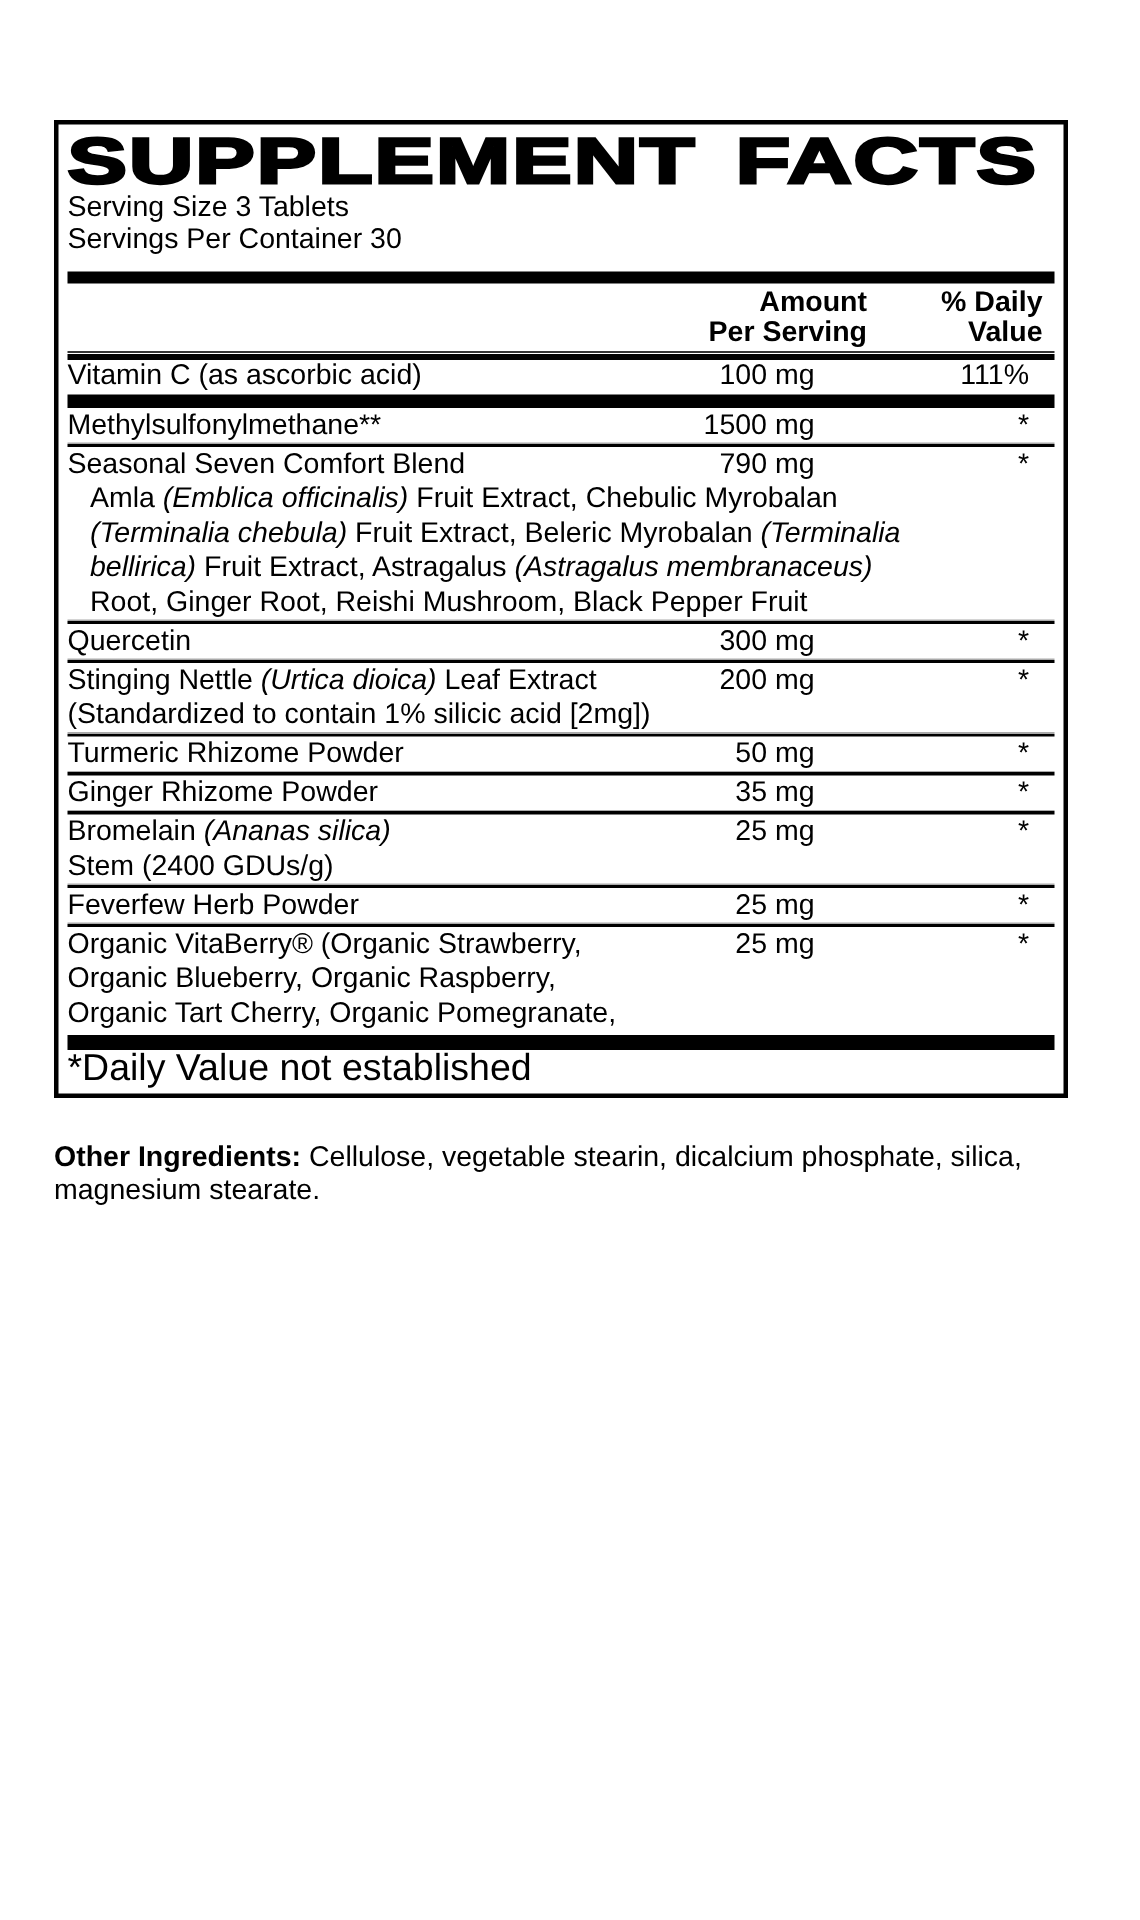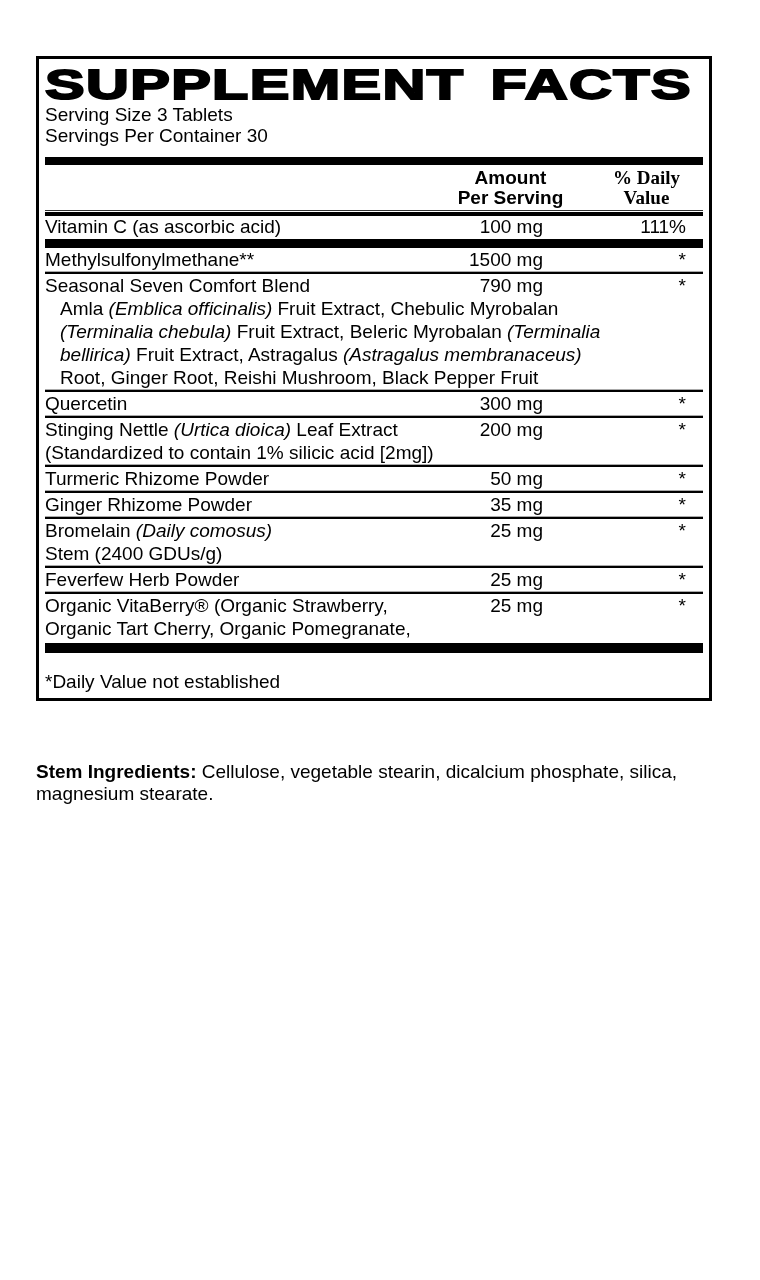--- a/index.html
+++ b/index.html
@@ -7,7 +7,7 @@
   .canvas { position: relative; width: 760px; height: 1280px; background: #fff; overflow: hidden; }
 
   .panel {
-    position: absolute; left: 36px; top: 56px; width: 676px;
+    position: absolute; left: 36px; top: 80px; width: 676px;
     border: 3px solid #000; background: #fff; box-sizing: border-box;
     padding: 4px 6px 5px 6px;
   }

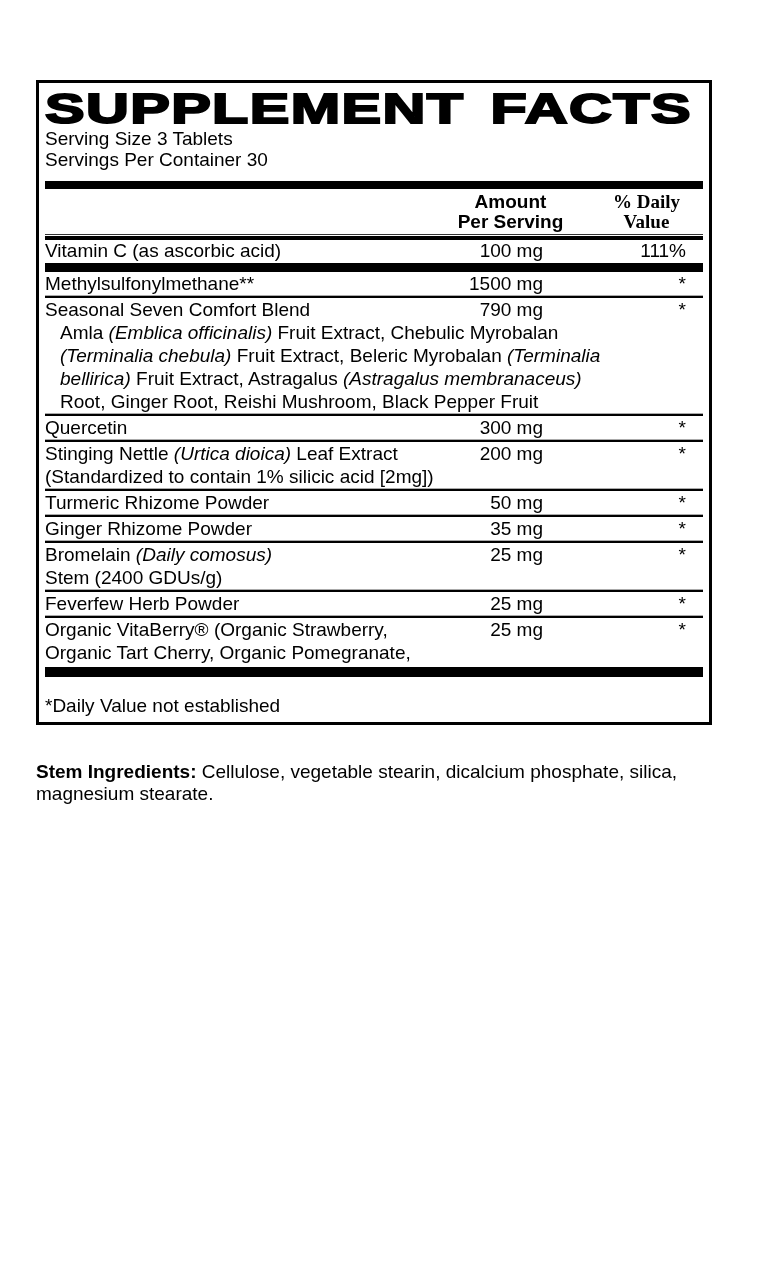--- a/index.html
+++ b/index.html
@@ -29,7 +29,7 @@
   .bar-10 { height: 10px; margin-top: 3px; }
 
   .hdr { display: grid; grid-template-columns: 1fr 155px 105px; margin-top: 3px; }
-  .hdr-cell { font-size: 19px; font-weight: bold; line-height: 20px; text-align: center; }
+  .hdr-cell { font-size: 19px; font-weight: bold; line-height: 20px; text-align: right; }
   .hdr-amt { padding-right: 20px; }
   .hdr-dv { padding-right: 8px; font-family: Liberation Serif, serif; }
   .hdr-rule { height: 6px; margin-top: 2px;

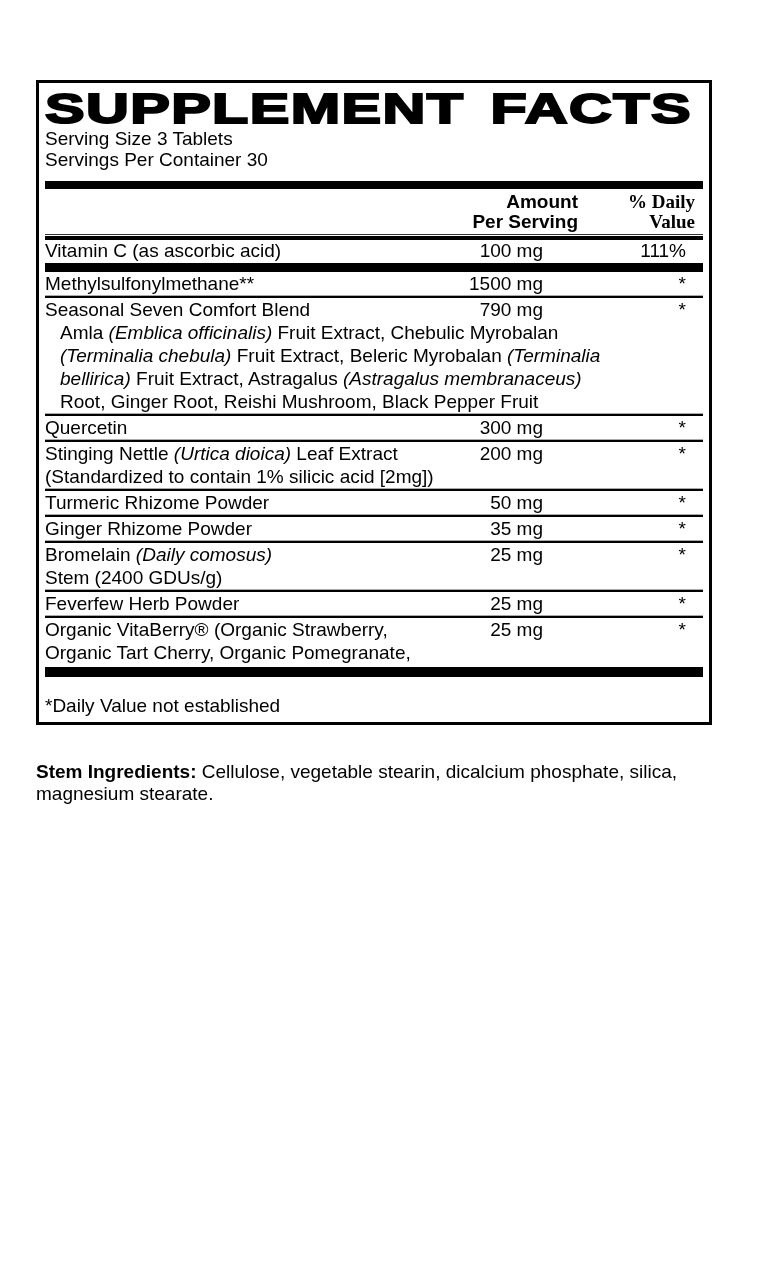--- a/index.html
+++ b/index.html
@@ -31,7 +31,7 @@
   .hdr { display: grid; grid-template-columns: 1fr 155px 105px; margin-top: 3px; }
   .hdr-cell { font-size: 19px; font-weight: bold; line-height: 20px; text-align: right; }
   .hdr-amt { padding-right: 20px; }
-  .hdr-dv { padding-right: 8px; font-family: Liberation Serif, serif; }
+  .hdr-dv { padding-right: 8px; }
   .hdr-rule { height: 6px; margin-top: 2px;
     background: linear-gradient(to bottom, #333 1px, #ffffff 1px, #ffffff 2px, #000 2px); }
 

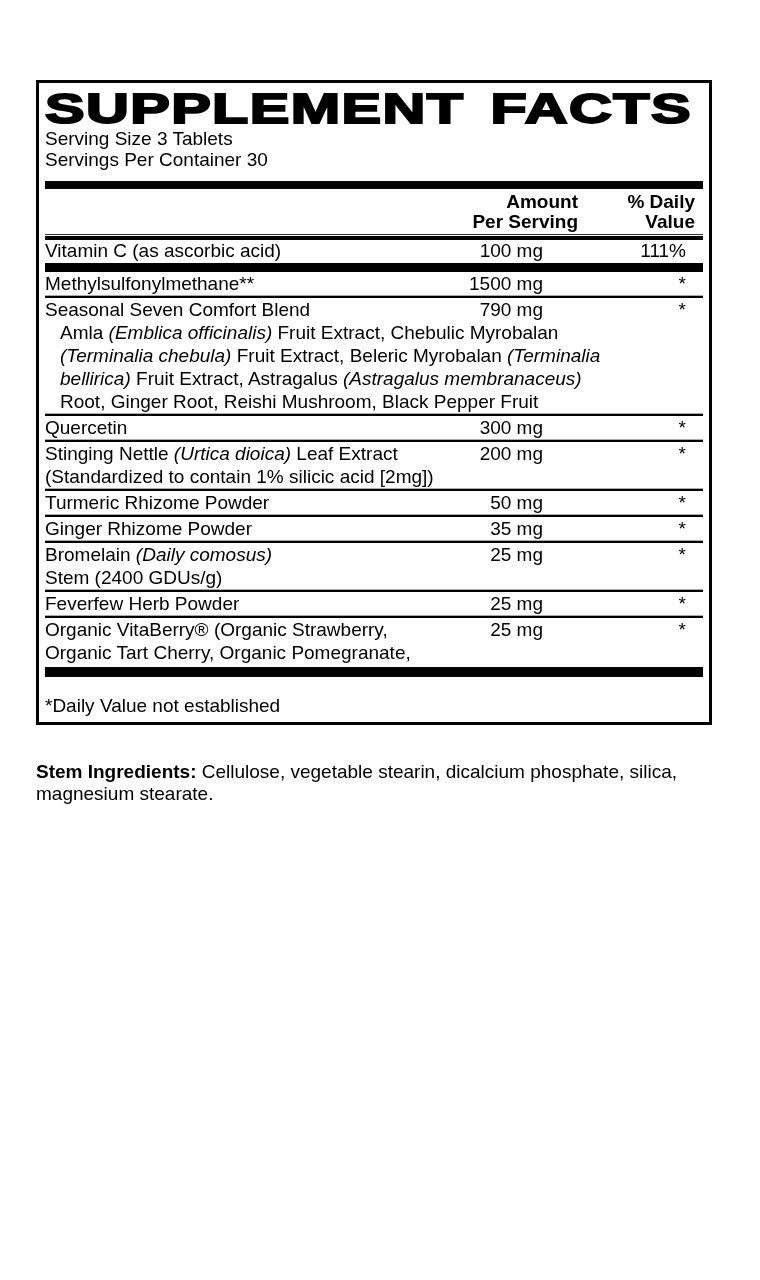--- a/index.html
+++ b/index.html
@@ -164,7 +164,7 @@
 
     <div class="row">
       <div class="cols">
-        <span class="cell name"><span>Bromelain </span><i>(Daily comosus)</i></span>
+        <span class="cell name"><span>Bromelain </span><i>(Ananas silica)</i></span>
         <span class="cell amt">25 mg</span>
         <span class="cell dv">*</span>
       </div>

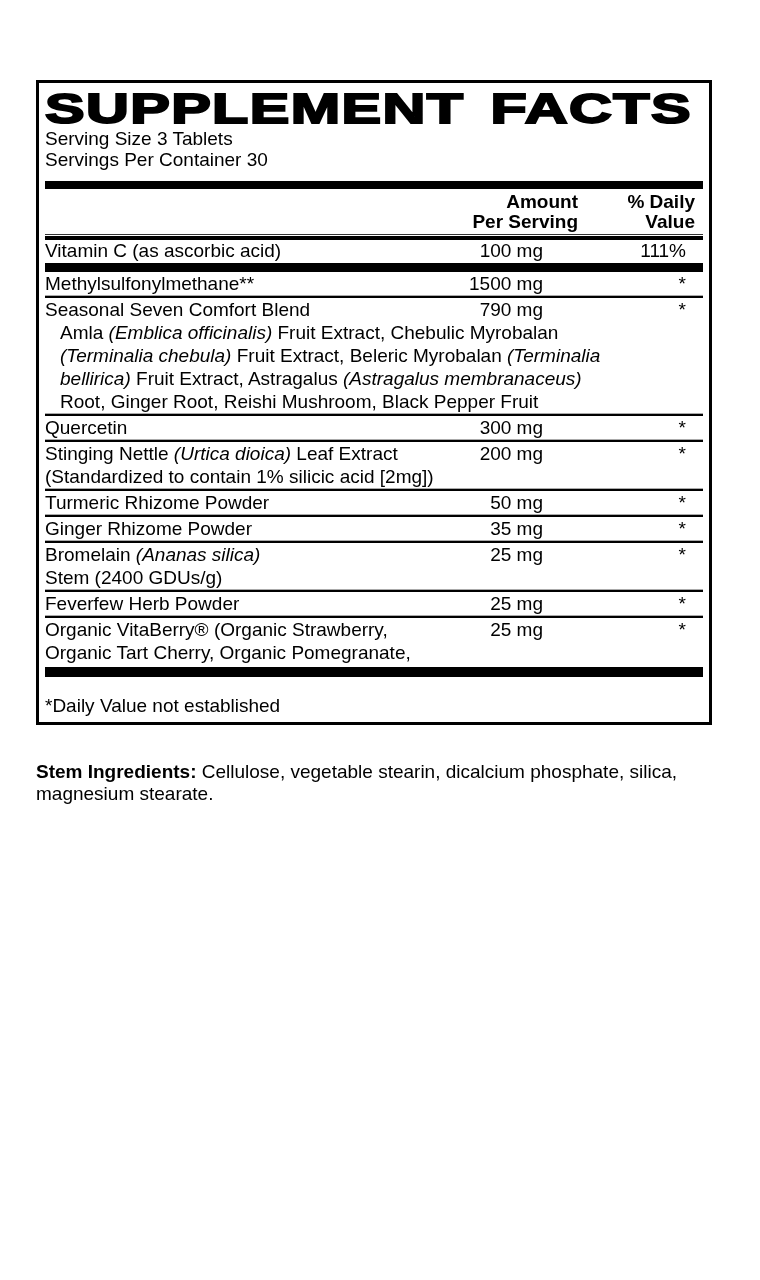--- a/index.html
+++ b/index.html
@@ -189,6 +189,7 @@
         <span class="cell amt">25 mg</span>
         <span class="cell dv">*</span>
       </div>
+      <div class="desc"><span>Organic Blueberry, Organic Raspberry,</span></div>
       <div class="desc"><span>Organic Tart Cherry, Organic Pomegranate,</span></div>
     </div>
 

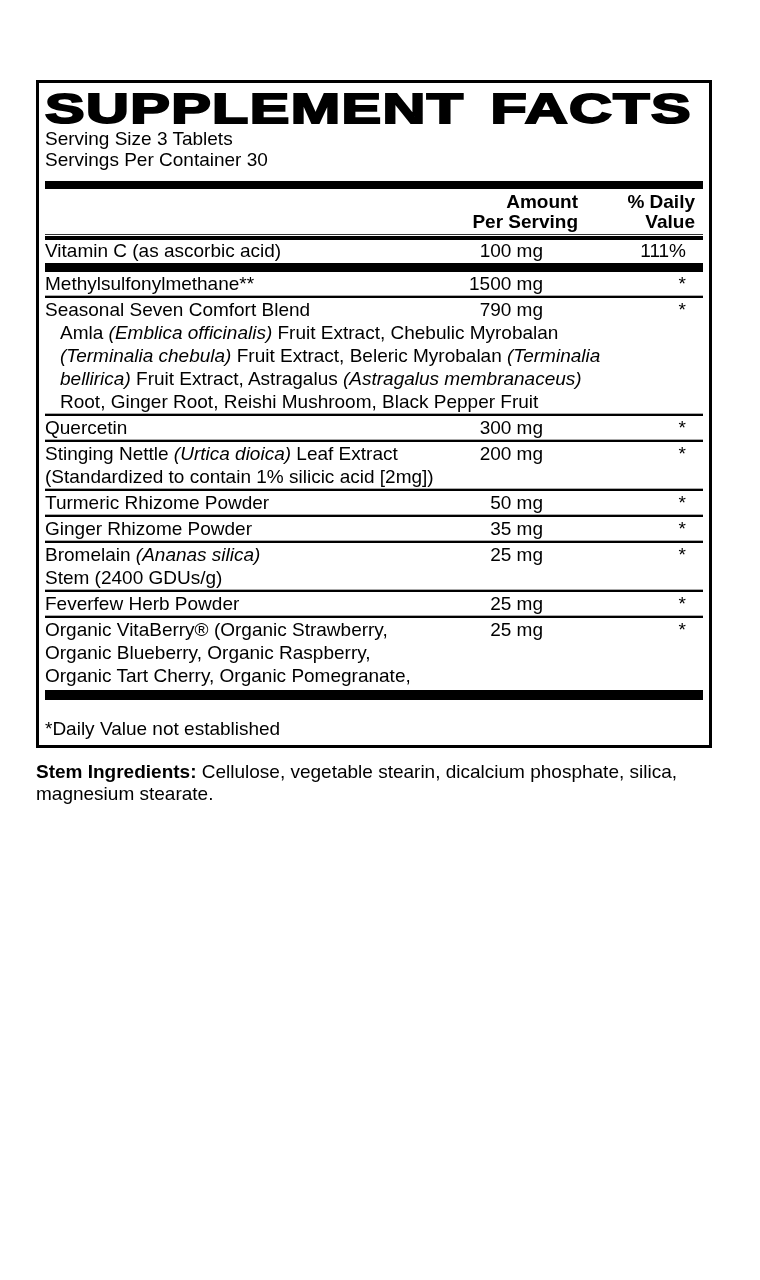--- a/index.html
+++ b/index.html
@@ -49,7 +49,7 @@
 
   .sep { height: 3px; background: linear-gradient(to bottom, #aaa 1px, #000 1px); }
 
-  .footnote { font-size: 19px; line-height: 23px; padding-top: 17px; }
+  .footnote { font-size: 25px; line-height: 23px; padding-top: 1px; }
 
   .other {
     position: absolute; left: 36px; top: 742px; width: 680px;

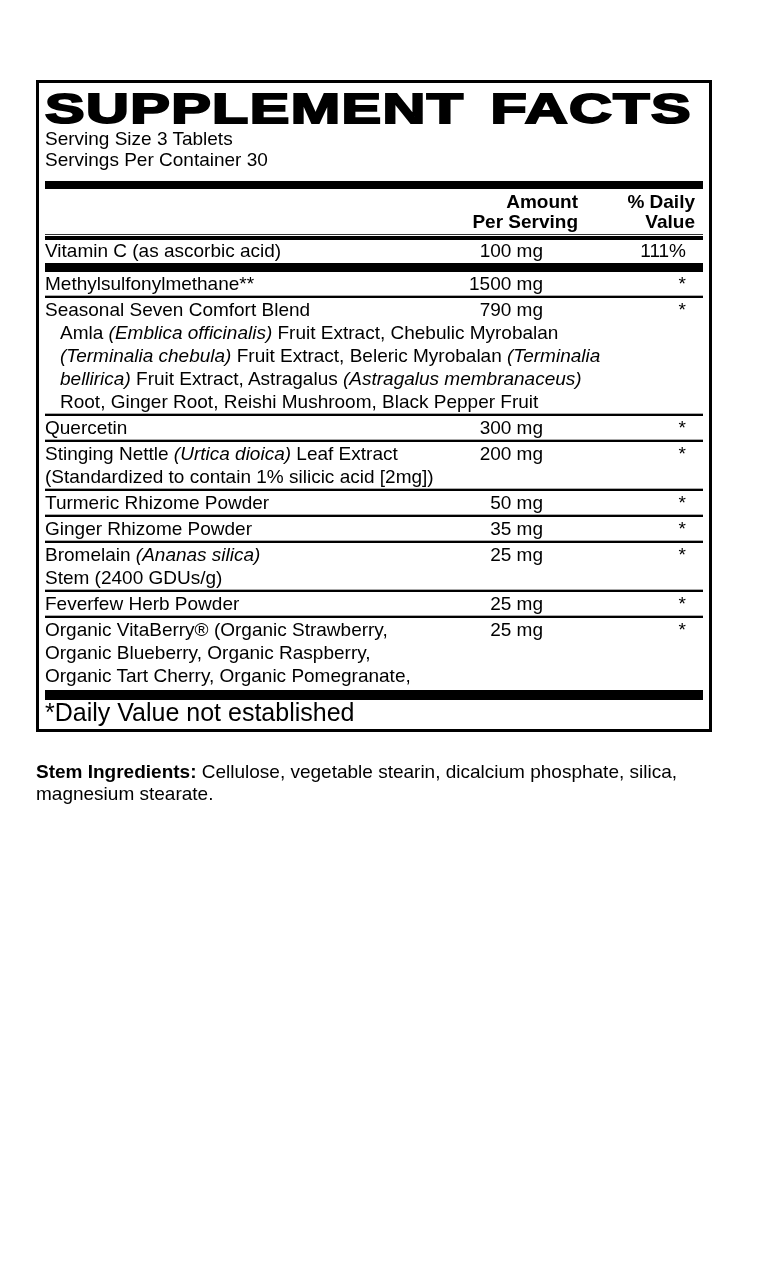--- a/index.html
+++ b/index.html
@@ -199,7 +199,7 @@
 
   </div>
 
-  <p class="other"><span class="lbl">Stem Ingredients:</span><span> Cellulose, vegetable stearin, dicalcium phosphate, silica, magnesium stearate.</span></p>
+  <p class="other"><span class="lbl">Other Ingredients:</span><span> Cellulose, vegetable stearin, dicalcium phosphate, silica, magnesium stearate.</span></p>
 
 </div>
 

